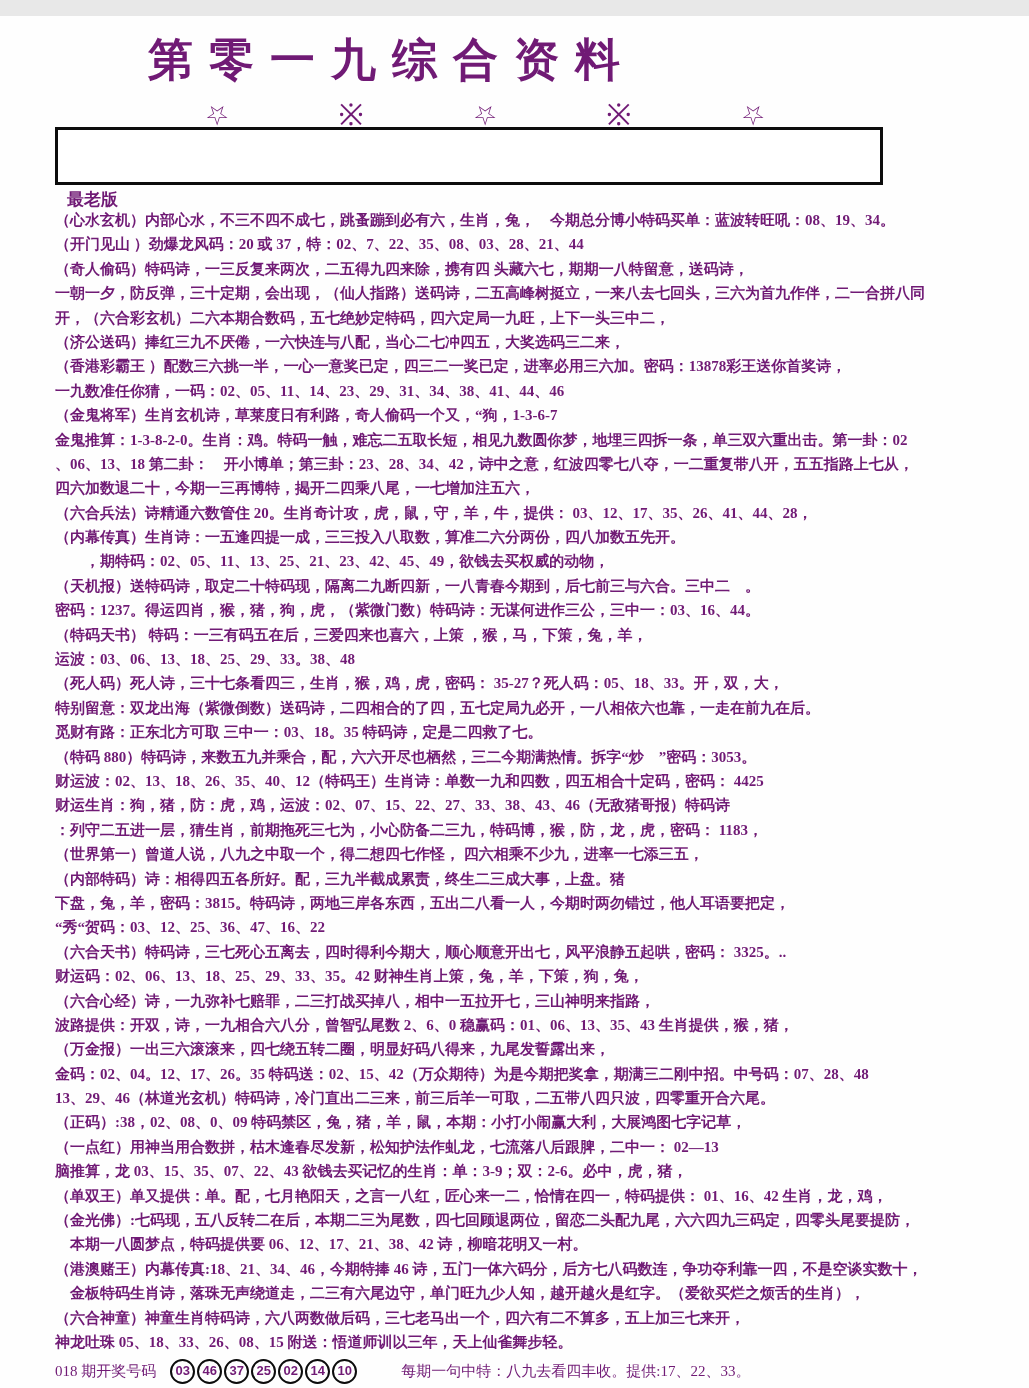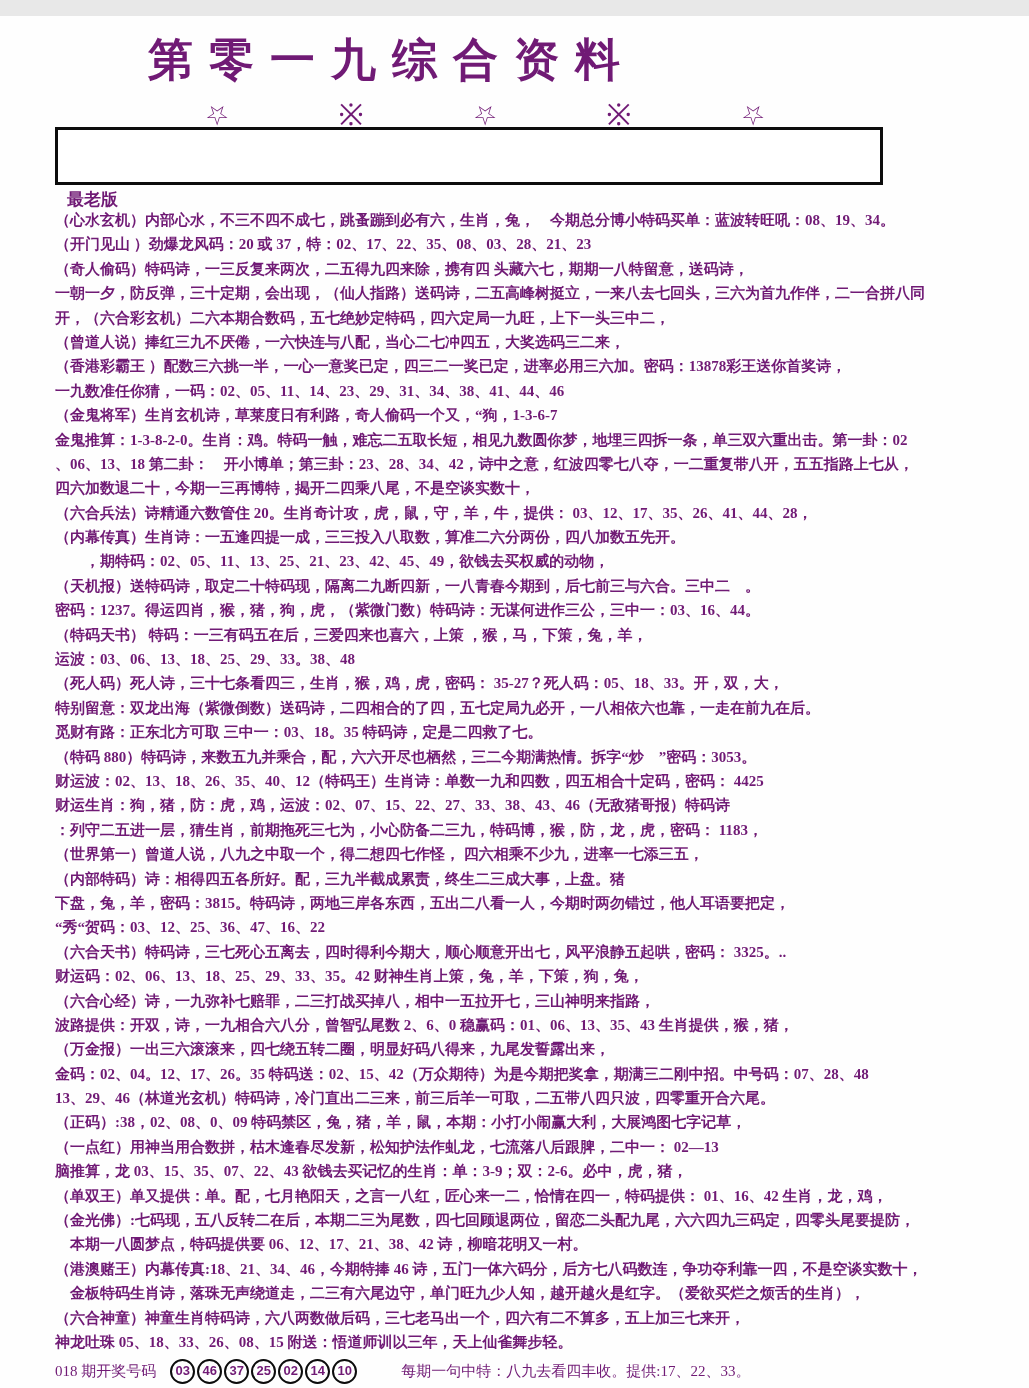--- a/index.html
+++ b/index.html
@@ -76,7 +76,7 @@
     <div>
 
     <div class="text-line">（心水玄机）内部心水，不三不四不成七，跳蚤蹦到必有六，生肖，兔，　今期总分博小特码买单：蓝波转旺吼：08、19、34。</div>
-        <div class="text-line">（开门见山 ）劲爆龙风码：20 或 37，特：02、17、22、35、08、03、28、21、23</div>
+        <div class="text-line">（开门见山 ）劲爆龙风码：20 或 37，特：02、7、22、35、08、03、28、21、44</div>
         <div class="text-line">（奇人偷码）特码诗，一三反复来两次，二五得九四来除，携有四 头藏六七，期期一八特留意，送码诗，</div>
         <div class="text-line">一朝一夕，防反弹，三十定期，会出现，（仙人指路）送码诗，二五高峰树挺立，一来八去七回头，三六为首九作伴，二一合拼八同</div>
         <div class="text-line">开，（六合彩玄机）二六本期合数码，五七绝妙定特码，四六定局一九旺，上下一头三中二，</div>

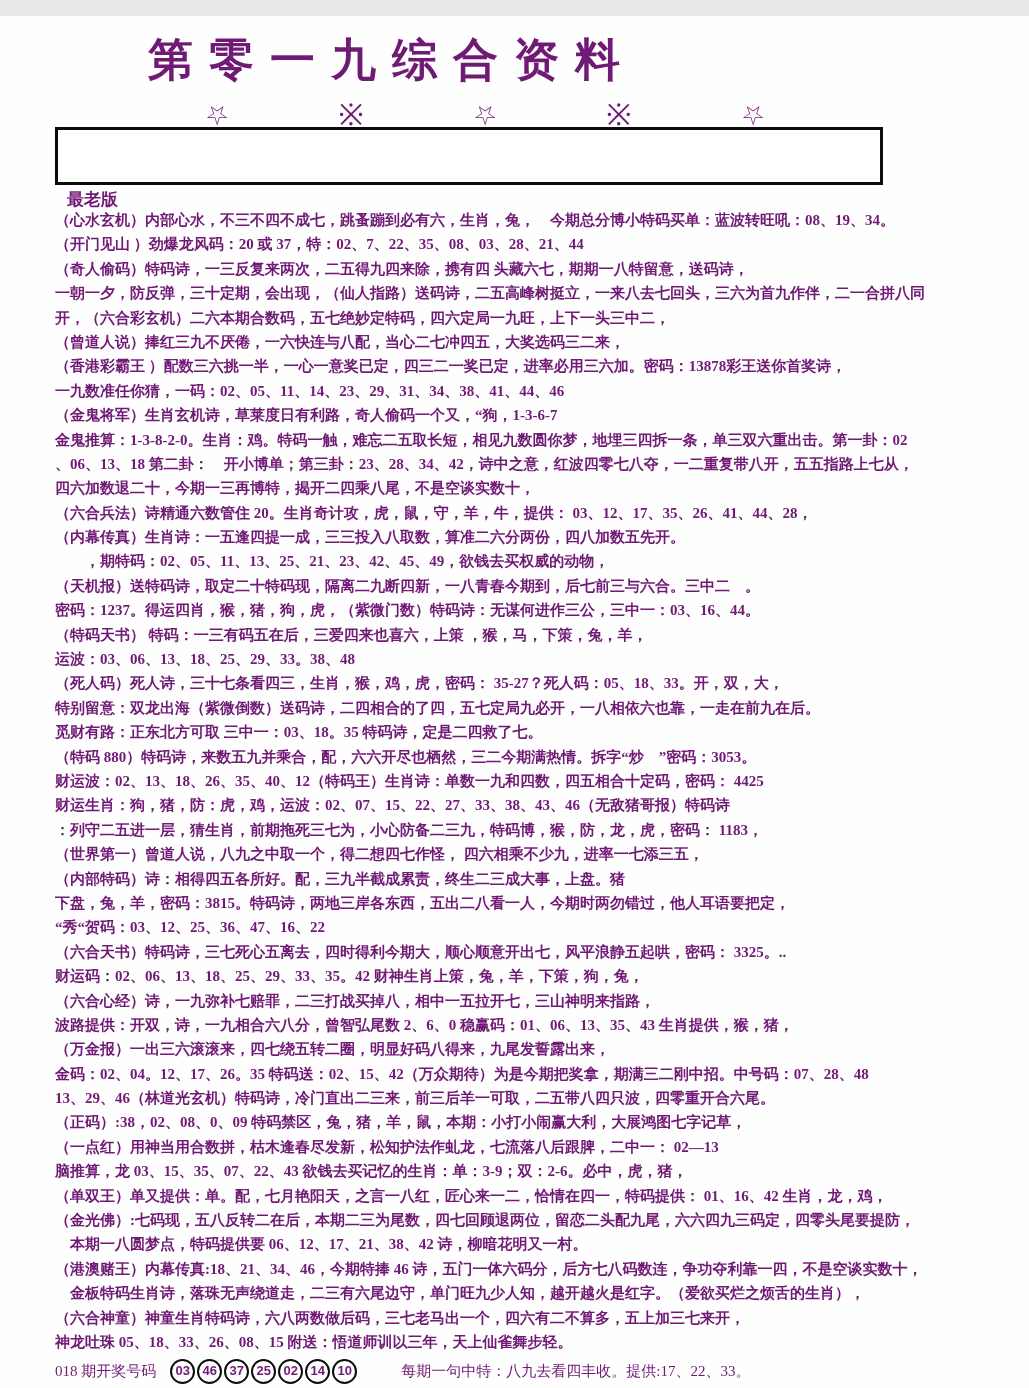--- a/index.html
+++ b/index.html
@@ -80,7 +80,7 @@
         <div class="text-line">（奇人偷码）特码诗，一三反复来两次，二五得九四来除，携有四 头藏六七，期期一八特留意，送码诗，</div>
         <div class="text-line">一朝一夕，防反弹，三十定期，会出现，（仙人指路）送码诗，二五高峰树挺立，一来八去七回头，三六为首九作伴，二一合拼八同</div>
         <div class="text-line">开，（六合彩玄机）二六本期合数码，五七绝妙定特码，四六定局一九旺，上下一头三中二，</div>
-        <div class="text-line">（曾道人说）捧红三九不厌倦，一六快连与八配，当心二七冲四五，大奖选码三二来，</div>
+        <div class="text-line">（济公送码）捧红三九不厌倦，一六快连与八配，当心二七冲四五，大奖选码三二来，</div>
         <div class="text-line">（香港彩霸王 ）配数三六挑一半，一心一意奖已定，四三二一奖已定，进率必用三六加。密码：13878彩王送你首奖诗，</div>
         <div class="text-line">一九数准任你猜，一码：02、05、11、14、23、29、31、34、38、41、44、46</div>
         <div class="text-line">（金鬼将军）生肖玄机诗，草莱度日有利路，奇人偷码一个又，“狗，1-3-6-7</div>

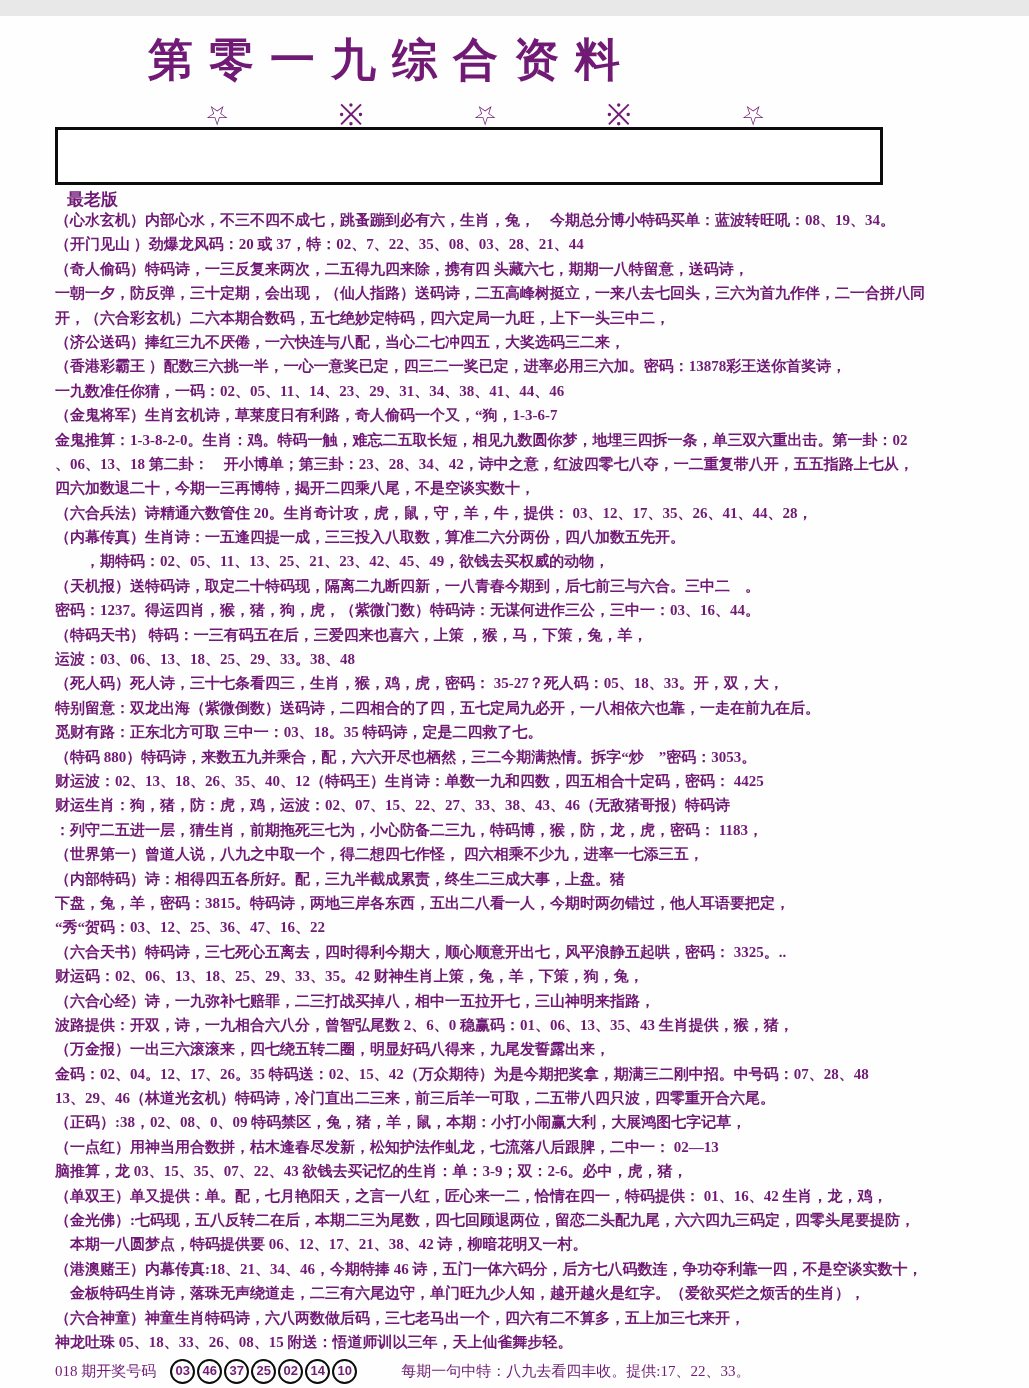--- a/index.html
+++ b/index.html
@@ -86,7 +86,7 @@
         <div class="text-line">（金鬼将军）生肖玄机诗，草莱度日有利路，奇人偷码一个又，“狗，1-3-6-7</div>
         <div class="text-line">金鬼推算：1-3-8-2-0。生肖：鸡。特码一触，难忘二五取长短，相见九数圆你梦，地埋三四拆一条，单三双六重出击。第一卦：02</div>
         <div class="text-line">、06、13、18 第二卦：　开小博单；第三卦：23、28、34、42，诗中之意，红波四零七八夺，一二重复带八开，五五指路上七从，</div>
-        <div class="text-line">四六加数退二十，今期一三再博特，揭开二四乘八尾，不是空谈实数十，</div>
+        <div class="text-line">四六加数退二十，今期一三再博特，揭开二四乘八尾，一七增加注五六，</div>
         <div class="text-line">（六合兵法）诗精通六数管住 20。生肖奇计攻，虎，鼠，守，羊，牛，提供： 03、12、17、35、26、41、44、28，</div>
         <div class="text-line">（内幕传真）生肖诗：一五逢四提一成，三三投入八取数，算准二六分两份，四八加数五先开。</div>
         <div class="text-line">　　，期特码：02、05、11、13、25、21、23、42、45、49，欲钱去买权威的动物，</div>

